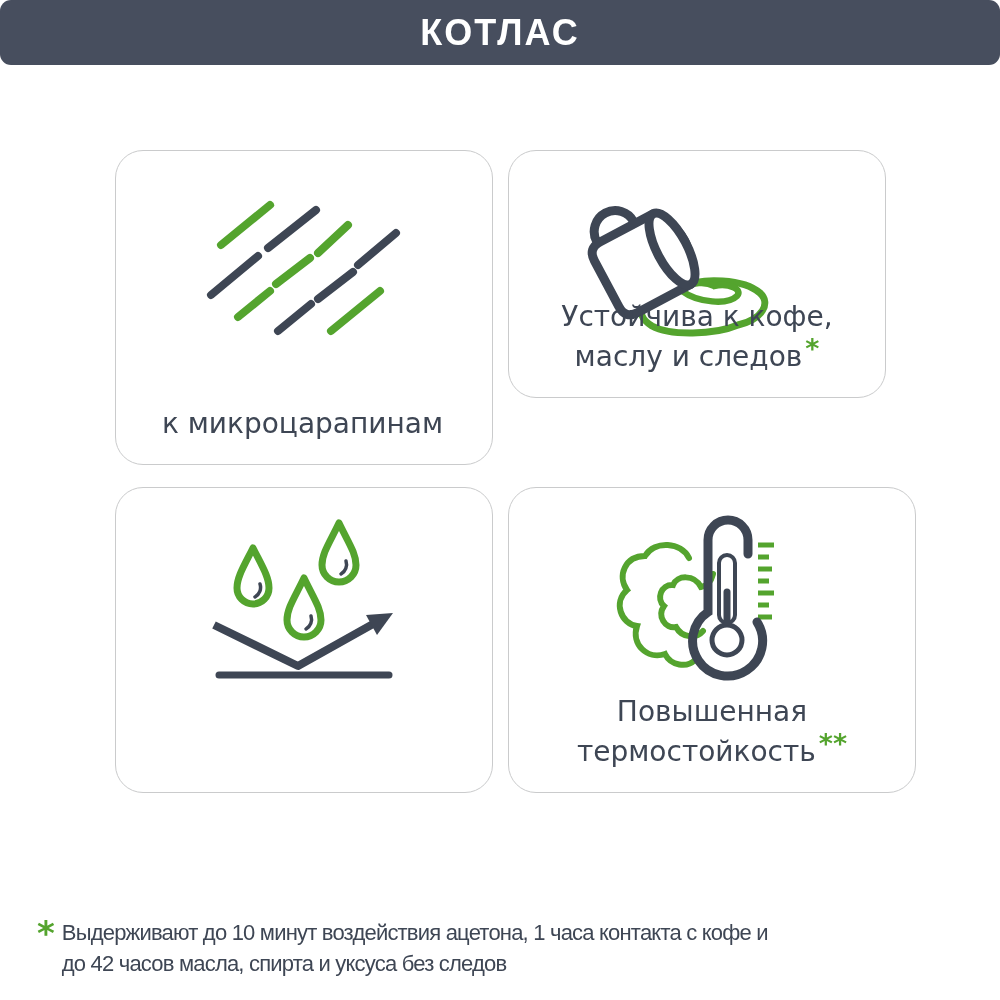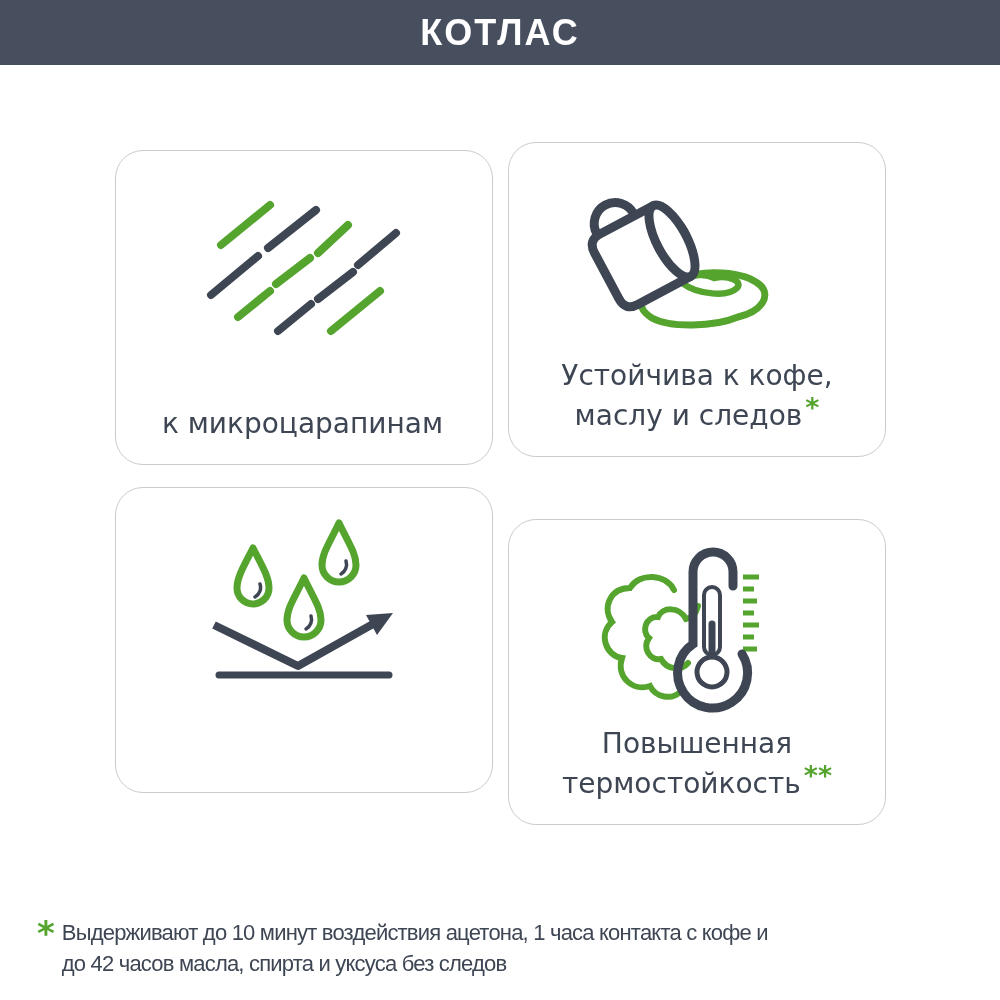--- a/index.html
+++ b/index.html
@@ -12,7 +12,7 @@
   .page{position:relative;width:1000px;height:1000px;background:#fff;overflow:hidden;
         font-family:"DejaVu Sans","Liberation Sans",sans-serif;color:var(--dark);}
   .header{position:absolute;left:0;top:0;width:1000px;height:65px;background:var(--header-bg);
-          display:flex;align-items:center;justify-content:center;}
+          display:flex;align-items:center;justify-content:center;border-radius:11px;}
   .header .title{color:#ffffff;font-family:"Liberation Sans",sans-serif;font-weight:bold;
           font-size:36px;letter-spacing:2px;}
   .card{position:absolute;background:#fff;border:1px solid var(--card-border);border-radius:28px;

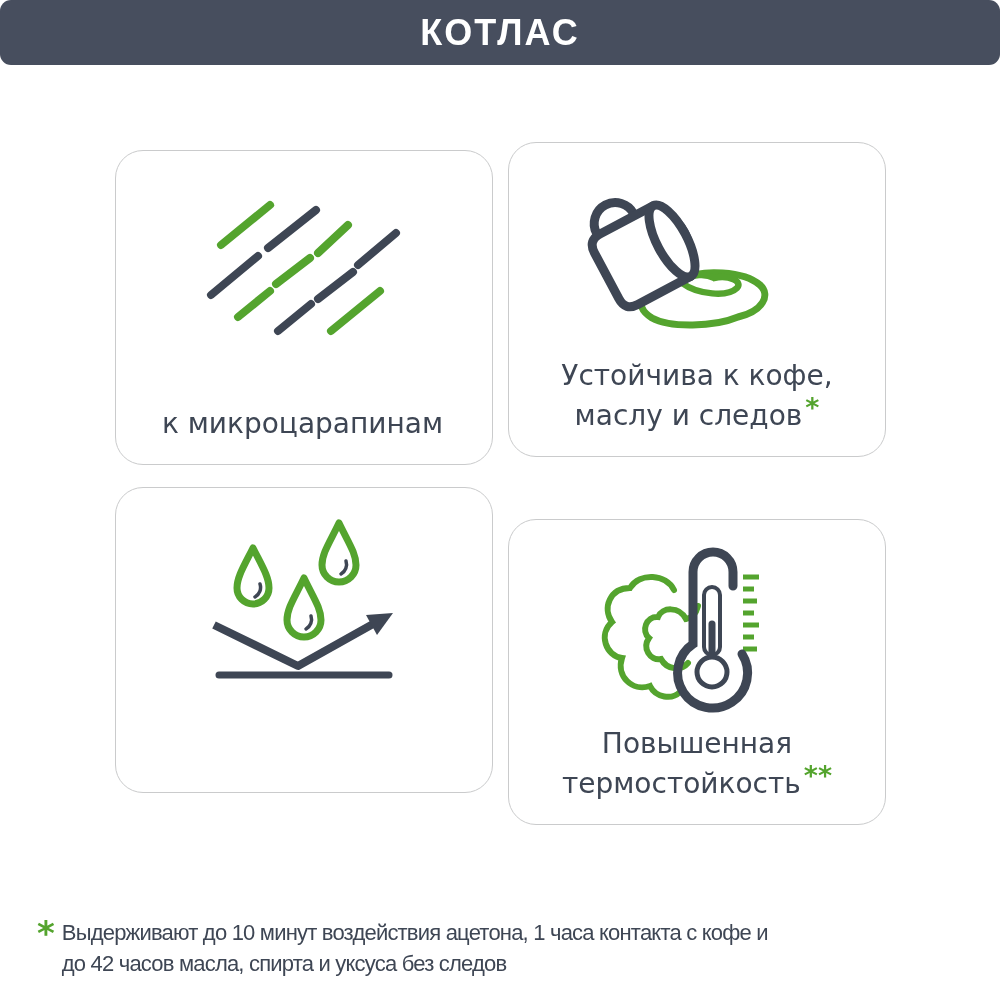--- a/index.html
+++ b/index.html
@@ -18,7 +18,7 @@
   .card{position:absolute;background:#fff;border:1px solid var(--card-border);border-radius:28px;
         box-sizing:border-box;}
   .card1{left:115px;top:150px;width:378px;height:315px;}
-  .card2{left:508px;top:142px;width:378px;height:315px;}
+  .card2{left:508px;top:150px;width:378px;height:248px;}
   .card3{left:115px;top:487px;width:378px;height:306px;}
   .card4{left:508px;top:487px;width:378px;height:306px;margin-top:32px;}
   .icon-wrap{display:flex;justify-content:center;}

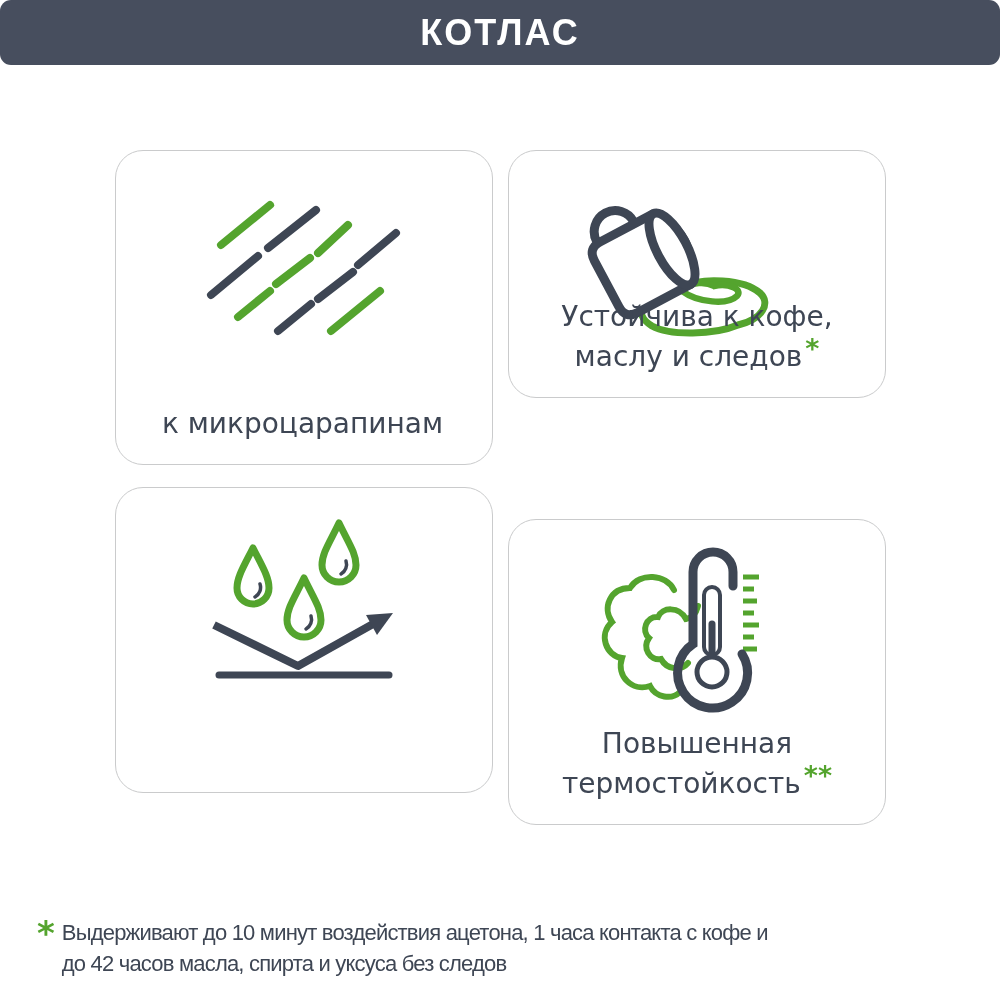--- a/index.html
+++ b/index.html
@@ -20,7 +20,7 @@
   .card1{left:115px;top:150px;width:378px;height:315px;}
   .card2{left:508px;top:150px;width:378px;height:248px;}
   .card3{left:115px;top:487px;width:378px;height:306px;}
-  .card4{left:508px;top:487px;width:378px;height:306px;margin-top:32px;}
+  .card4{left:508px;top:487px;width:408px;height:306px;}
   .icon-wrap{display:flex;justify-content:center;}
   .card1 .icon-wrap{margin-top:48px;}
   .card2 .icon-wrap{margin-top:38px;}

